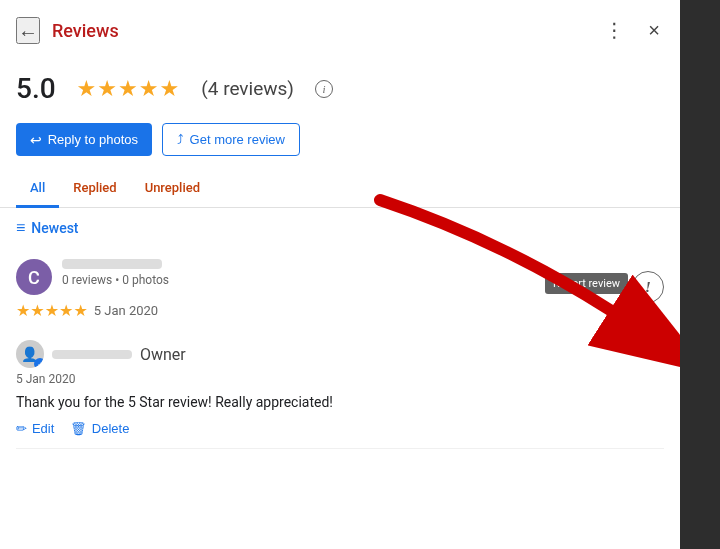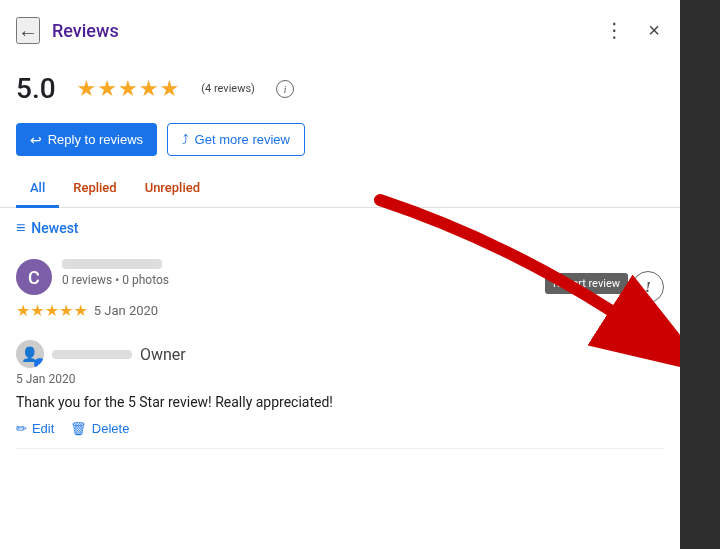--- a/index.html
+++ b/index.html
@@ -39,7 +39,7 @@
     .header-title {
       font-size: 18px;
       font-weight: 500;
-      color: #4c1d95;
+      color: #b91c1c;
       flex: 1;
     }
 

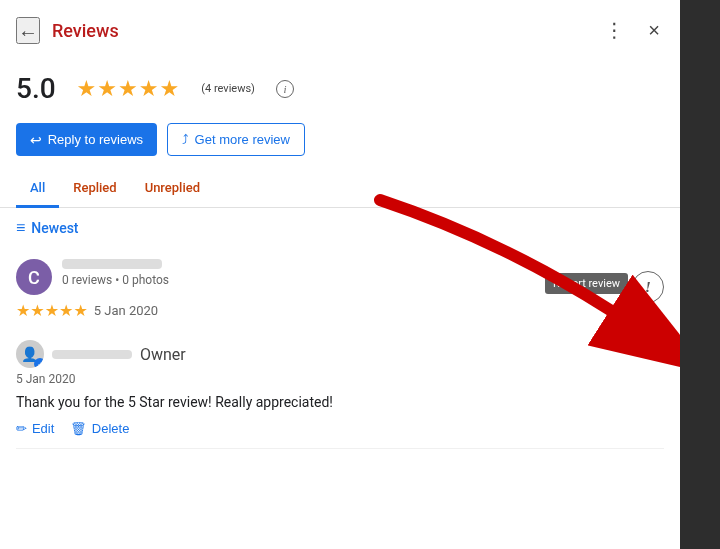--- a/index.html
+++ b/index.html
@@ -78,7 +78,7 @@
     }
 
     .review-count {
-      font-size: 11px;
+      font-size: 19px;
       color: #444;
     }
 

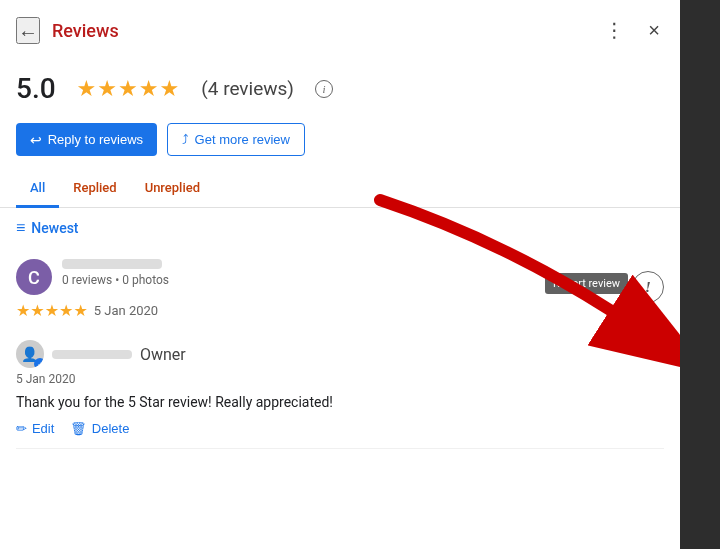--- a/index.html
+++ b/index.html
@@ -390,7 +390,7 @@
   <div class="action-buttons">
     <button class="btn-reply">
       <span style="font-size:14px;">↩</span>
-      <span>Reply to reviews</span>
+      <span>Reply to photos</span>
     </button>
     <button class="btn-more-reviews">
       <span style="font-size:13px;">⤴</span>

